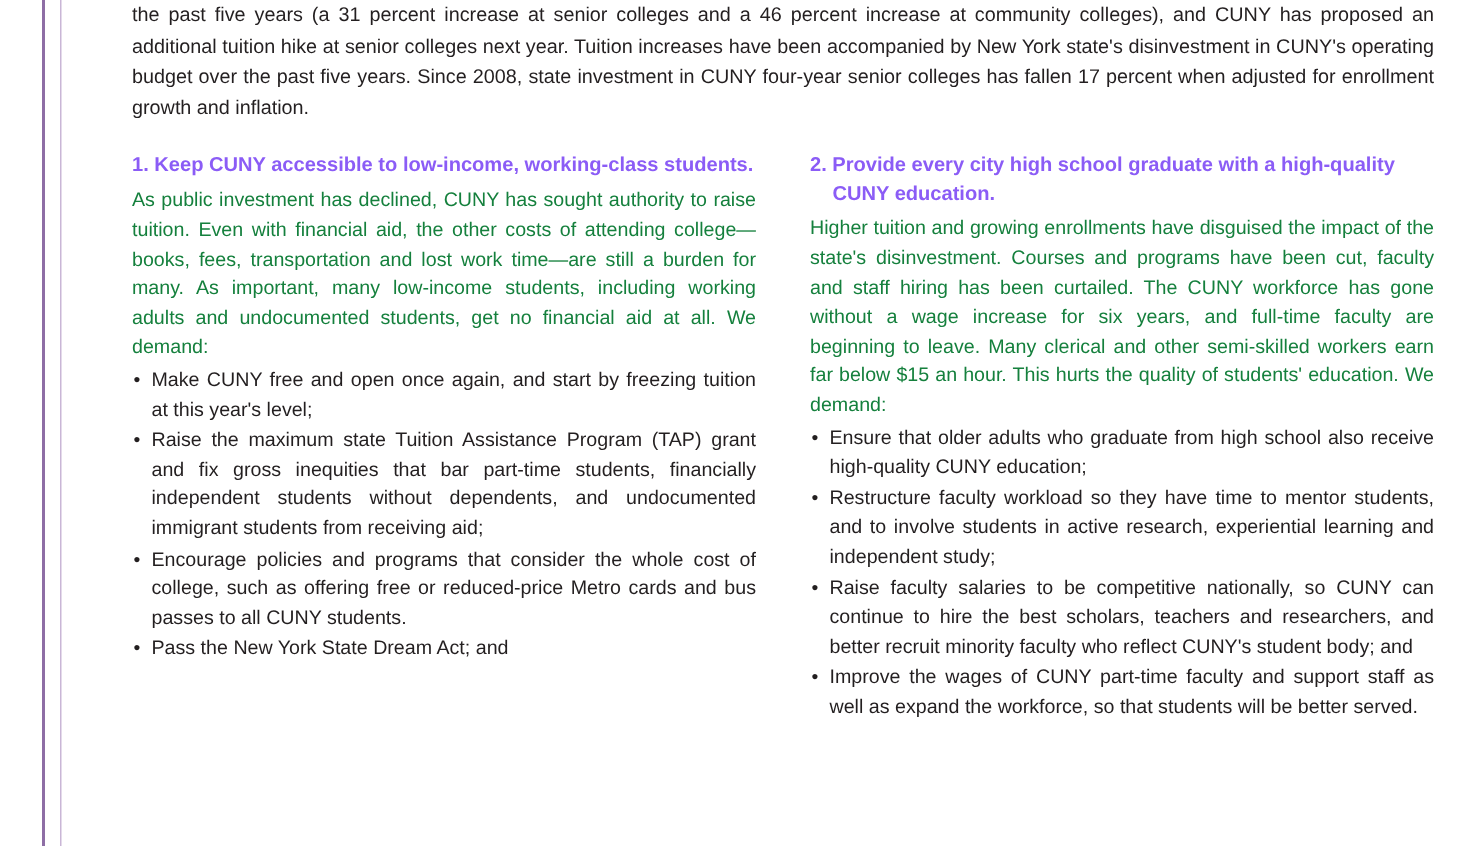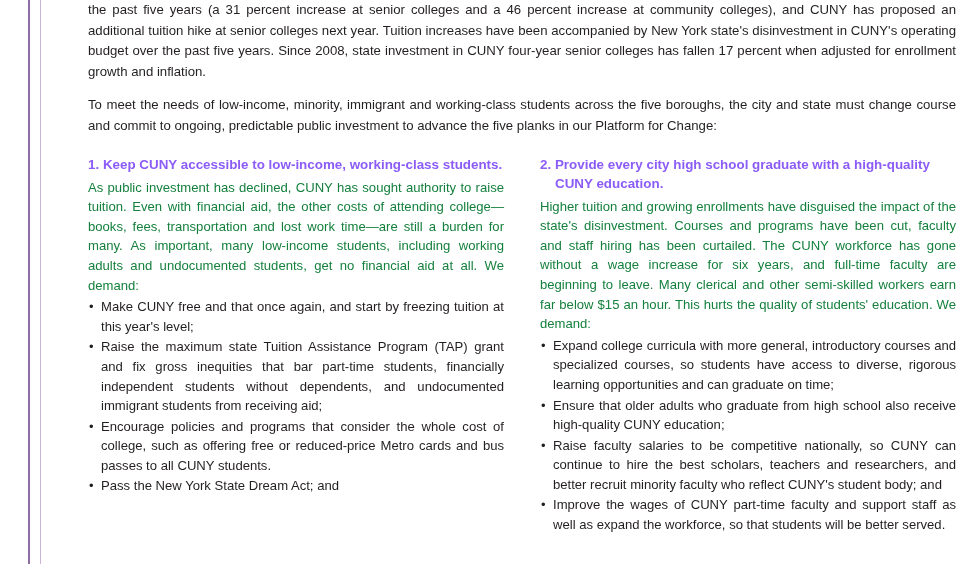--- a/index.html
+++ b/index.html
@@ -114,7 +114,6 @@
 
     <div class="intro">
       <p>the past five years (a 31 percent increase at senior colleges and a 46 percent increase at community colleges), and CUNY has proposed an additional tuition hike at senior colleges next year. Tuition increases have been accompanied by New York state's disinvestment in CUNY's operating budget over the past five years. Since 2008, state investment in CUNY four-year senior colleges has fallen 17 percent when adjusted for enrollment growth and inflation.</p>
-      <p>To meet the needs of low-income, minority, immigrant and working-class students across the five boroughs, the city and state must change course and commit to ongoing, predictable public investment to advance the five planks in our Platform for Change:</p>
     </div>
 
     <div class="columns">

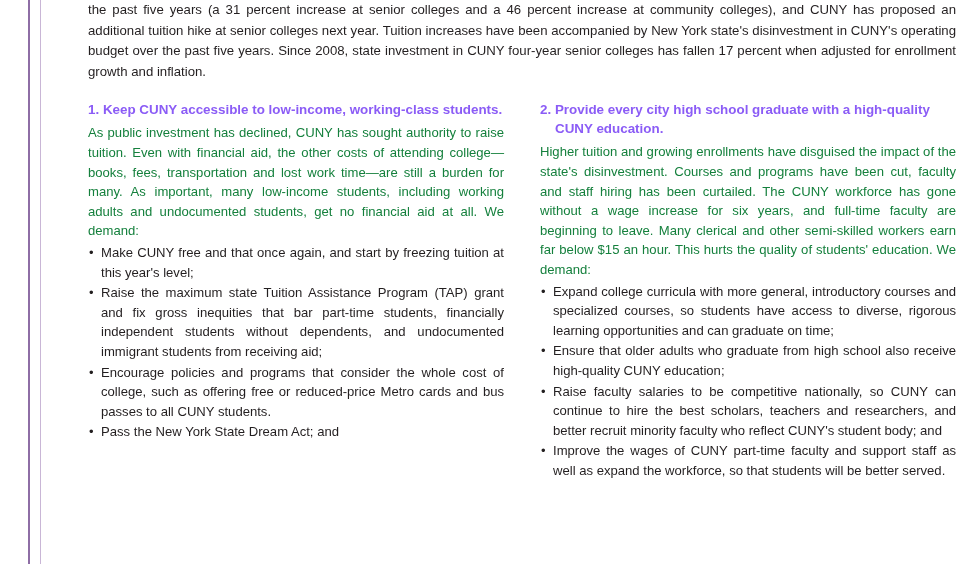--- a/index.html
+++ b/index.html
@@ -124,7 +124,7 @@
         </h3>
         <p class="body-text">As public investment has declined, CUNY has sought authority to raise tuition. Even with financial aid, the other costs of attending college—books, fees, transportation and lost work time—are still a burden for many. As important, many low-income students, including working adults and undocumented students, get no financial aid at all. We demand:</p>
         <ul class="bullets">
-          <li>Make CUNY free and that once again, and start by freezing tuition at this year's level;</li>
+          <li>Make CUNY free and open once again, and start by freezing tuition at this year's level;</li>
           <li>Raise the maximum state Tuition Assistance Program (TAP) grant and fix gross inequities that bar part-time students, financially independent students without dependents, and undocumented immigrant students from receiving aid;</li>
           <li>Encourage policies and programs that consider the whole cost of college, such as offering free or reduced-price Metro cards and bus passes to all CUNY students.</li>
           <li>Pass the New York State Dream Act; and</li>

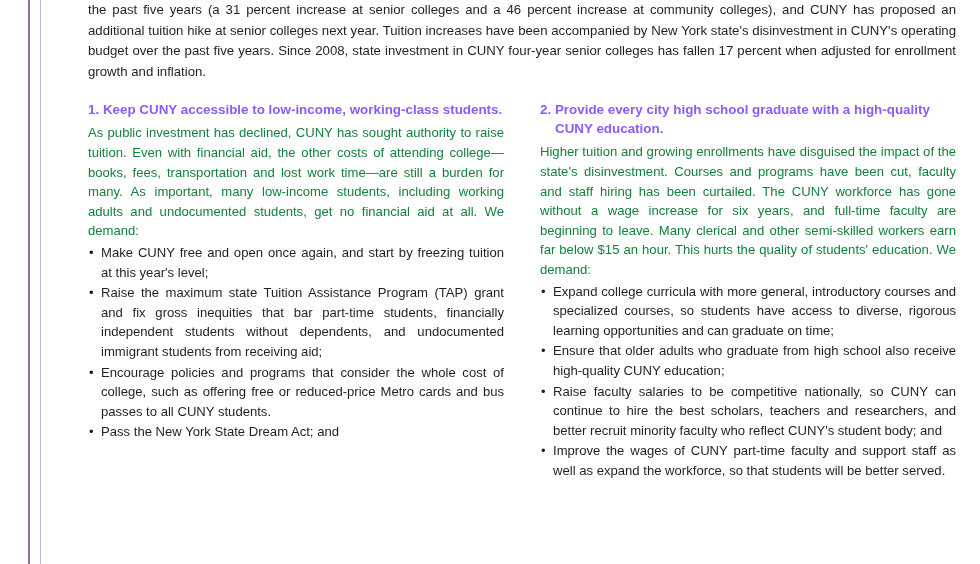--- a/index.html
+++ b/index.html
@@ -138,7 +138,6 @@
         </h3>
         <p class="body-text">Higher tuition and growing enrollments have disguised the impact of the state's disinvestment. Courses and programs have been cut, faculty and staff hiring has been curtailed. The CUNY workforce has gone without a wage increase for six years, and full-time faculty are beginning to leave. Many clerical and other semi-skilled workers earn far below $15 an hour. This hurts the quality of students' education. We demand:</p>
         <ul class="bullets">
-          <li>Expand college curricula with more general, introductory courses and specialized courses, so students have access to diverse, rigorous learning opportunities and can graduate on time;</li>
           <li>Ensure that older adults who graduate from high school also receive high-quality CUNY education;</li>
           <li>Raise faculty salaries to be competitive nationally, so CUNY can continue to hire the best scholars, teachers and researchers, and better recruit minority faculty who reflect CUNY's student body; and</li>
           <li>Improve the wages of CUNY part-time faculty and support staff as well as expand the workforce, so that students will be better served.</li>

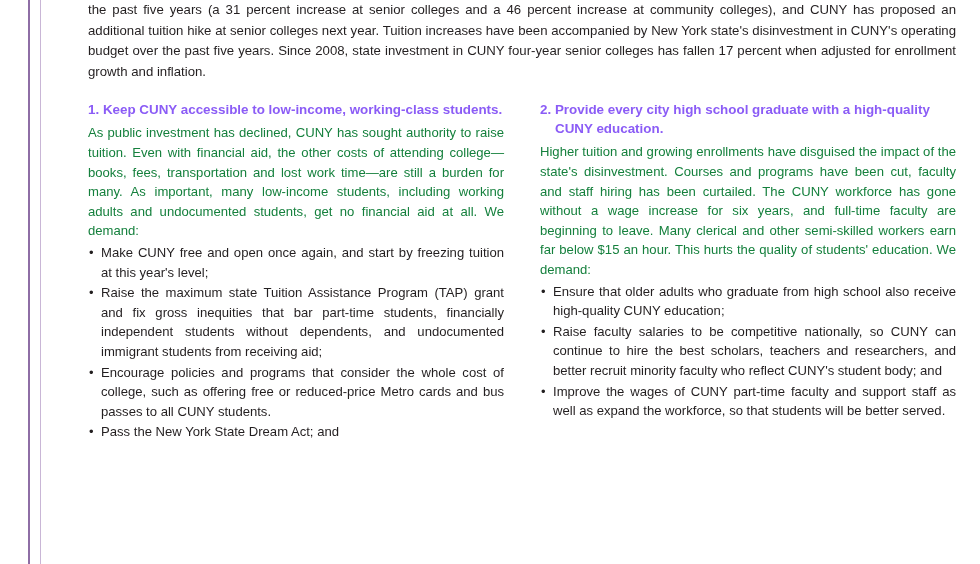--- a/index.html
+++ b/index.html
@@ -139,6 +139,7 @@
         <p class="body-text">Higher tuition and growing enrollments have disguised the impact of the state's disinvestment. Courses and programs have been cut, faculty and staff hiring has been curtailed. The CUNY workforce has gone without a wage increase for six years, and full-time faculty are beginning to leave. Many clerical and other semi-skilled workers earn far below $15 an hour. This hurts the quality of students' education. We demand:</p>
         <ul class="bullets">
           <li>Ensure that older adults who graduate from high school also receive high-quality CUNY education;</li>
+          <li>Restructure faculty workload so they have time to mentor students, and to involve students in active research, experiential learning and independent study;</li>
           <li>Raise faculty salaries to be competitive nationally, so CUNY can continue to hire the best scholars, teachers and researchers, and better recruit minority faculty who reflect CUNY's student body; and</li>
           <li>Improve the wages of CUNY part-time faculty and support staff as well as expand the workforce, so that students will be better served.</li>
         </ul>

